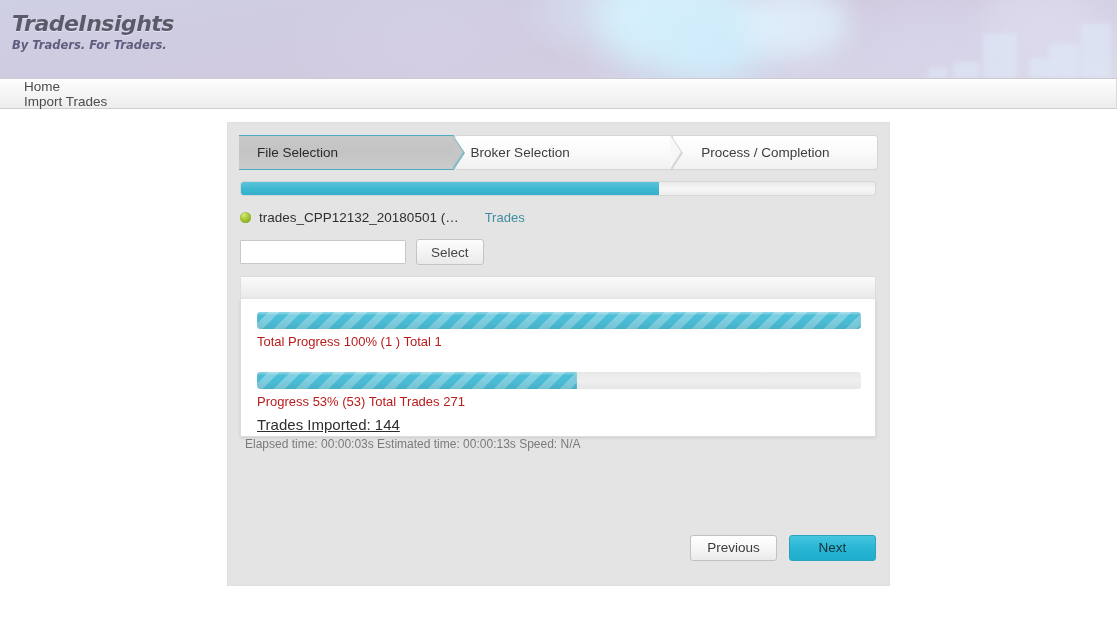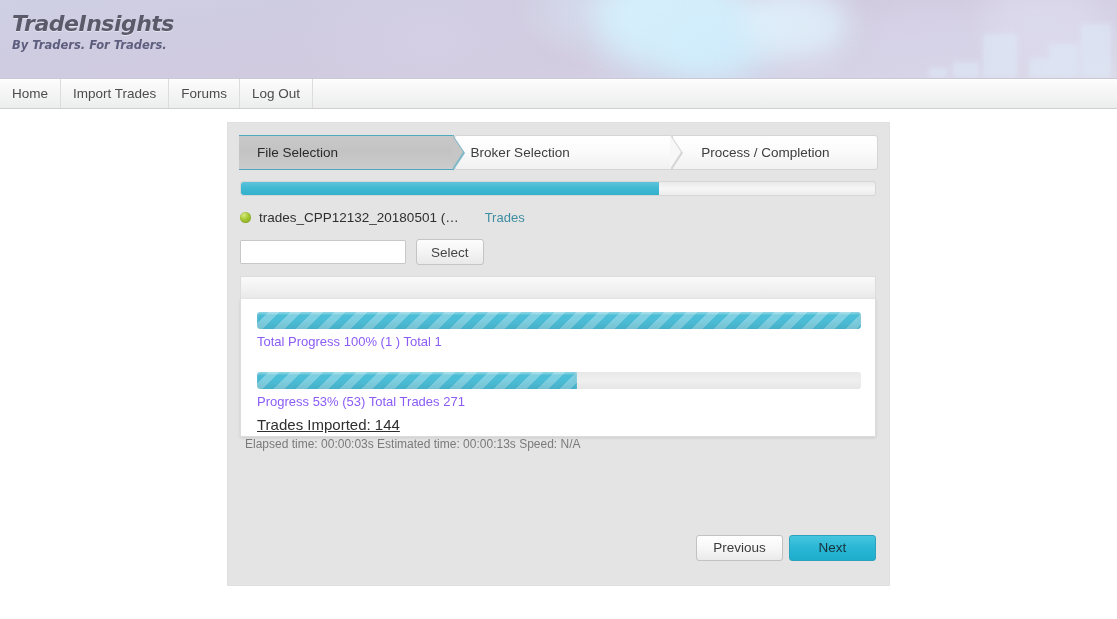--- a/index.html
+++ b/index.html
@@ -82,8 +82,9 @@
     border-bottom: 1px solid #cfcfcf;
     display: flex;
     align-items: stretch;
-    padding-left: 0;
+    padding-left: 12px;
     box-shadow: inset 0 1px 0 #fff;
+    flex-direction: column;
   }
   .nav-item {
     display: flex;

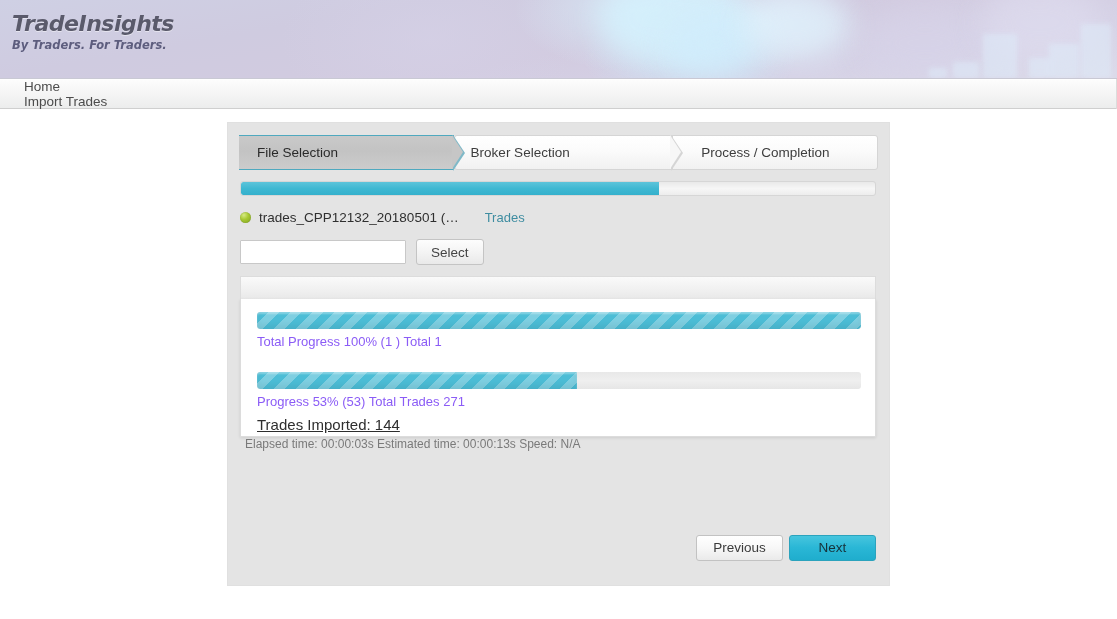--- a/index.html
+++ b/index.html
@@ -316,7 +316,7 @@
     position: absolute;
     left: 16px;
     font-size: 13px;
-    color: #8b5cf6;
+    color: #b91c1c;
     white-space: nowrap;
   }
   .cap-1 { top: 35px; }

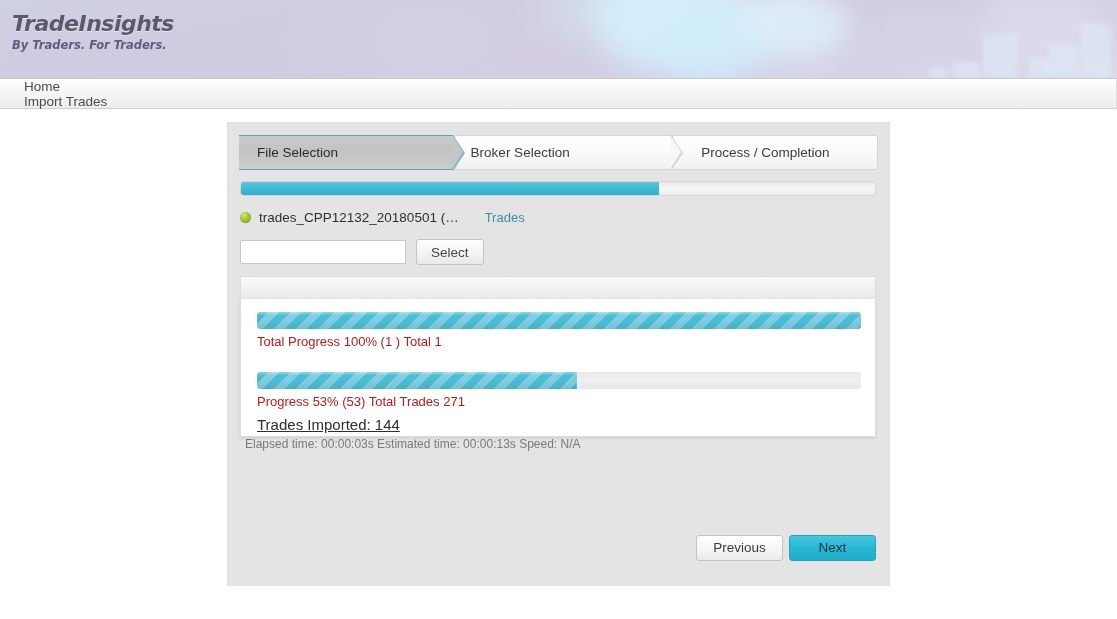--- a/index.html
+++ b/index.html
@@ -346,7 +346,7 @@
     right: 13px;
     top: 412px;
     display: flex;
-    gap: 6px;
+    gap: 12px;
   }
   .btn {
     width: 87px;

